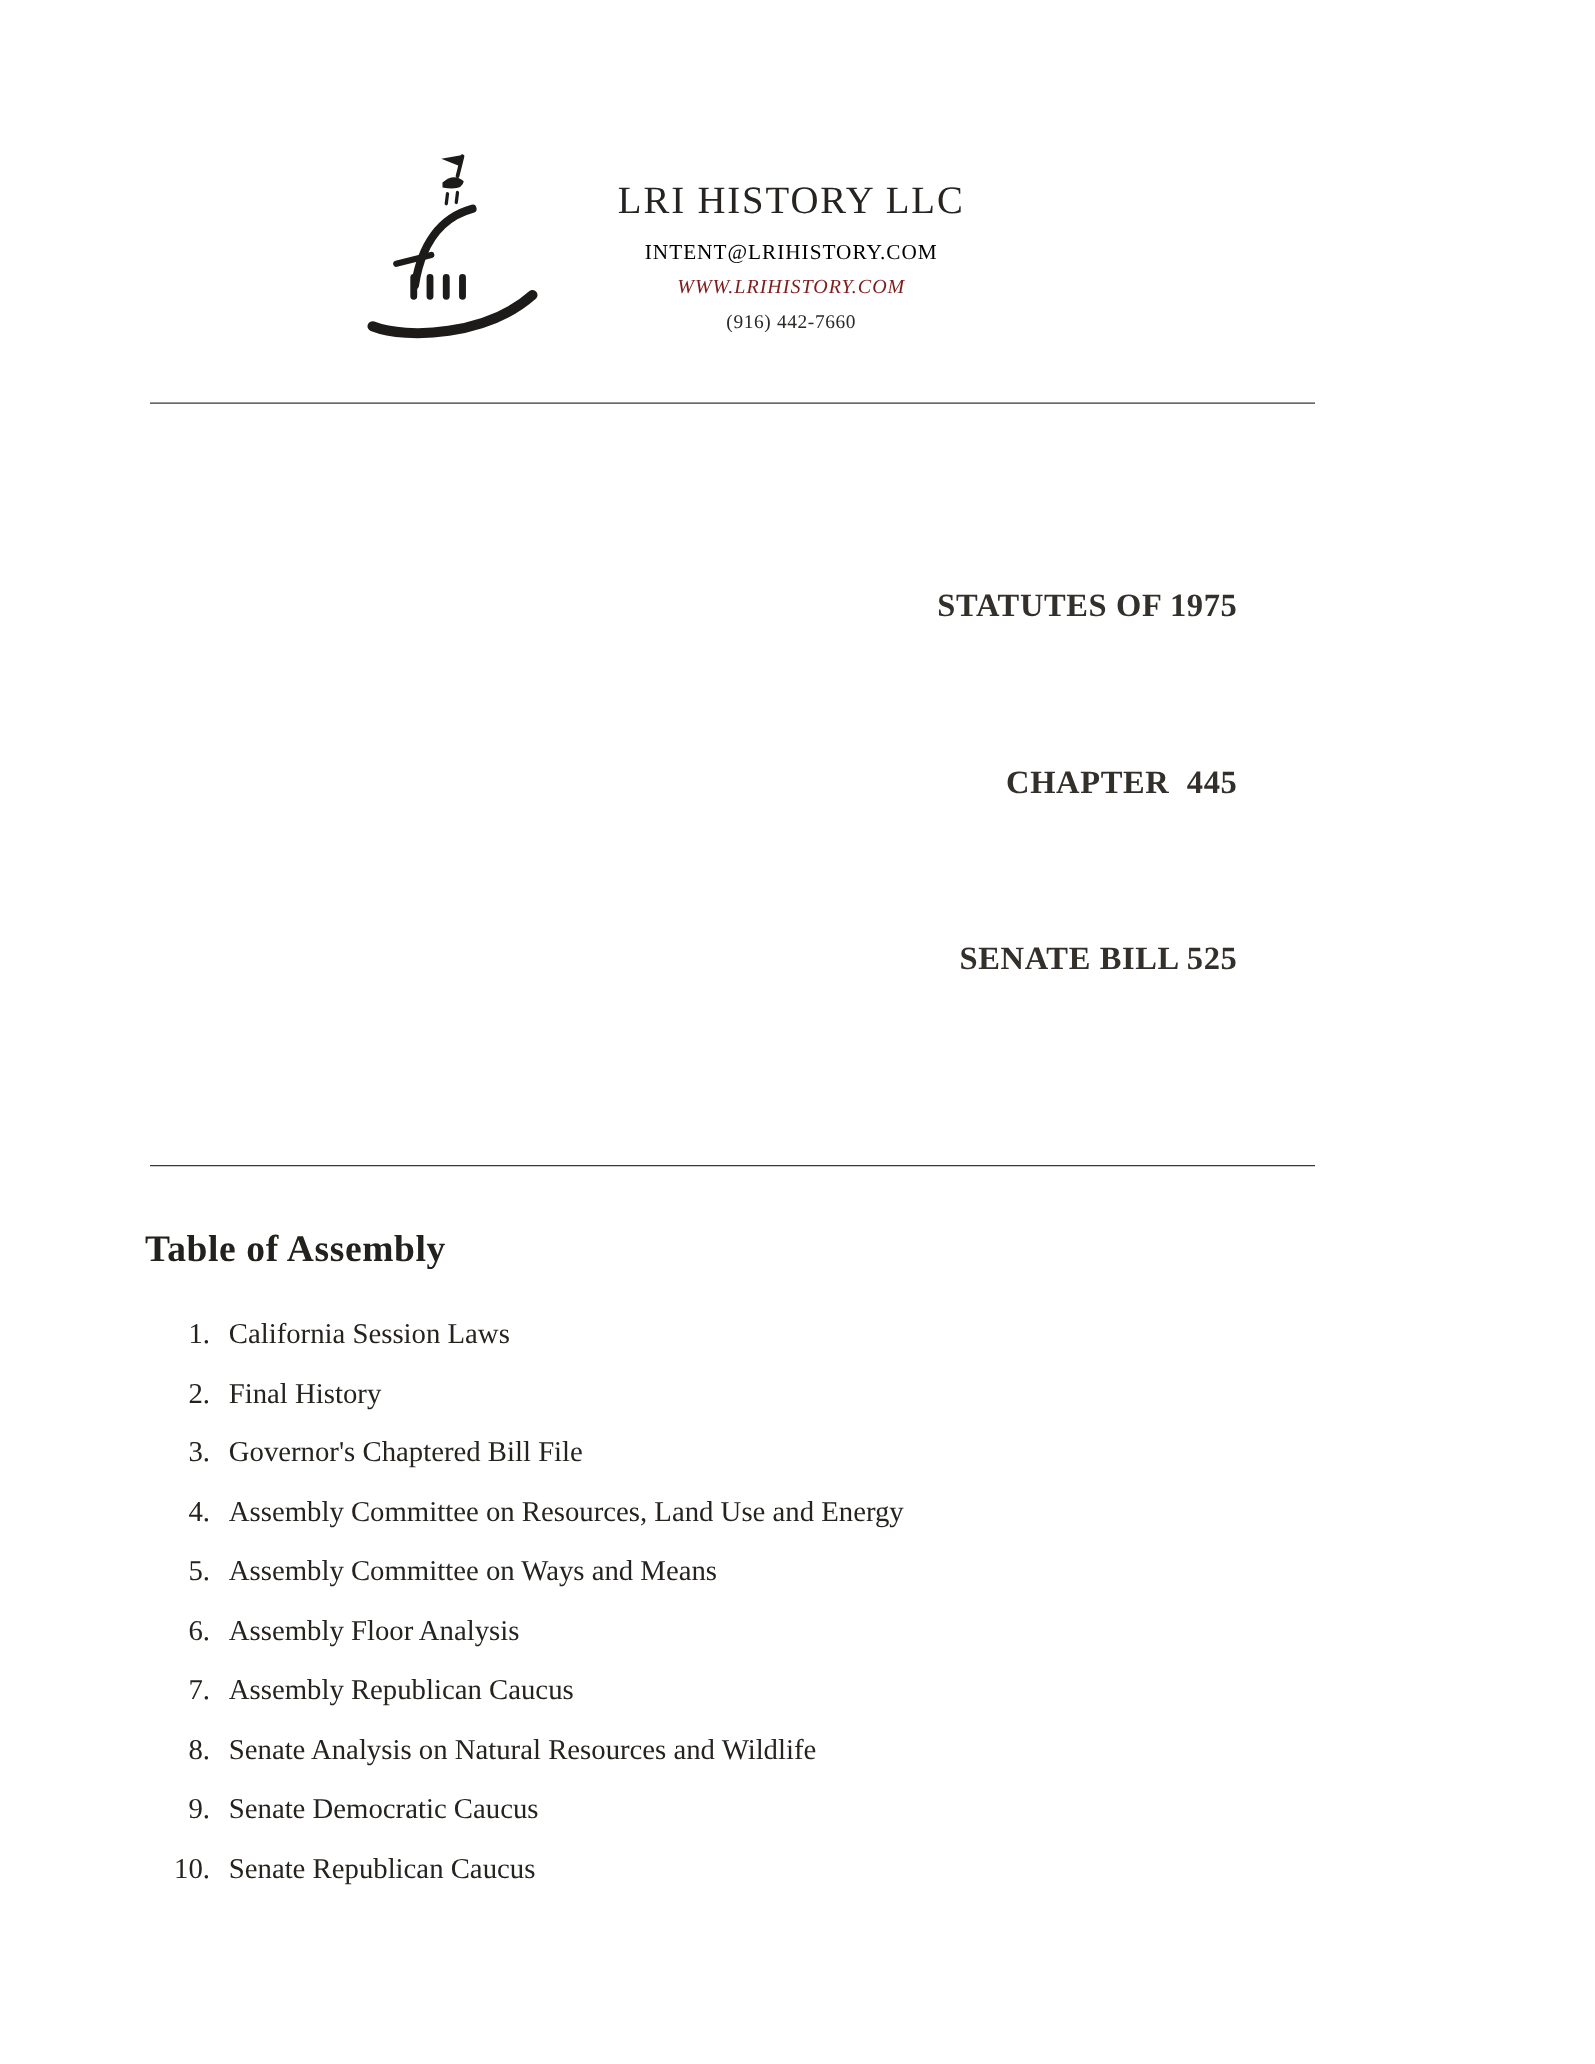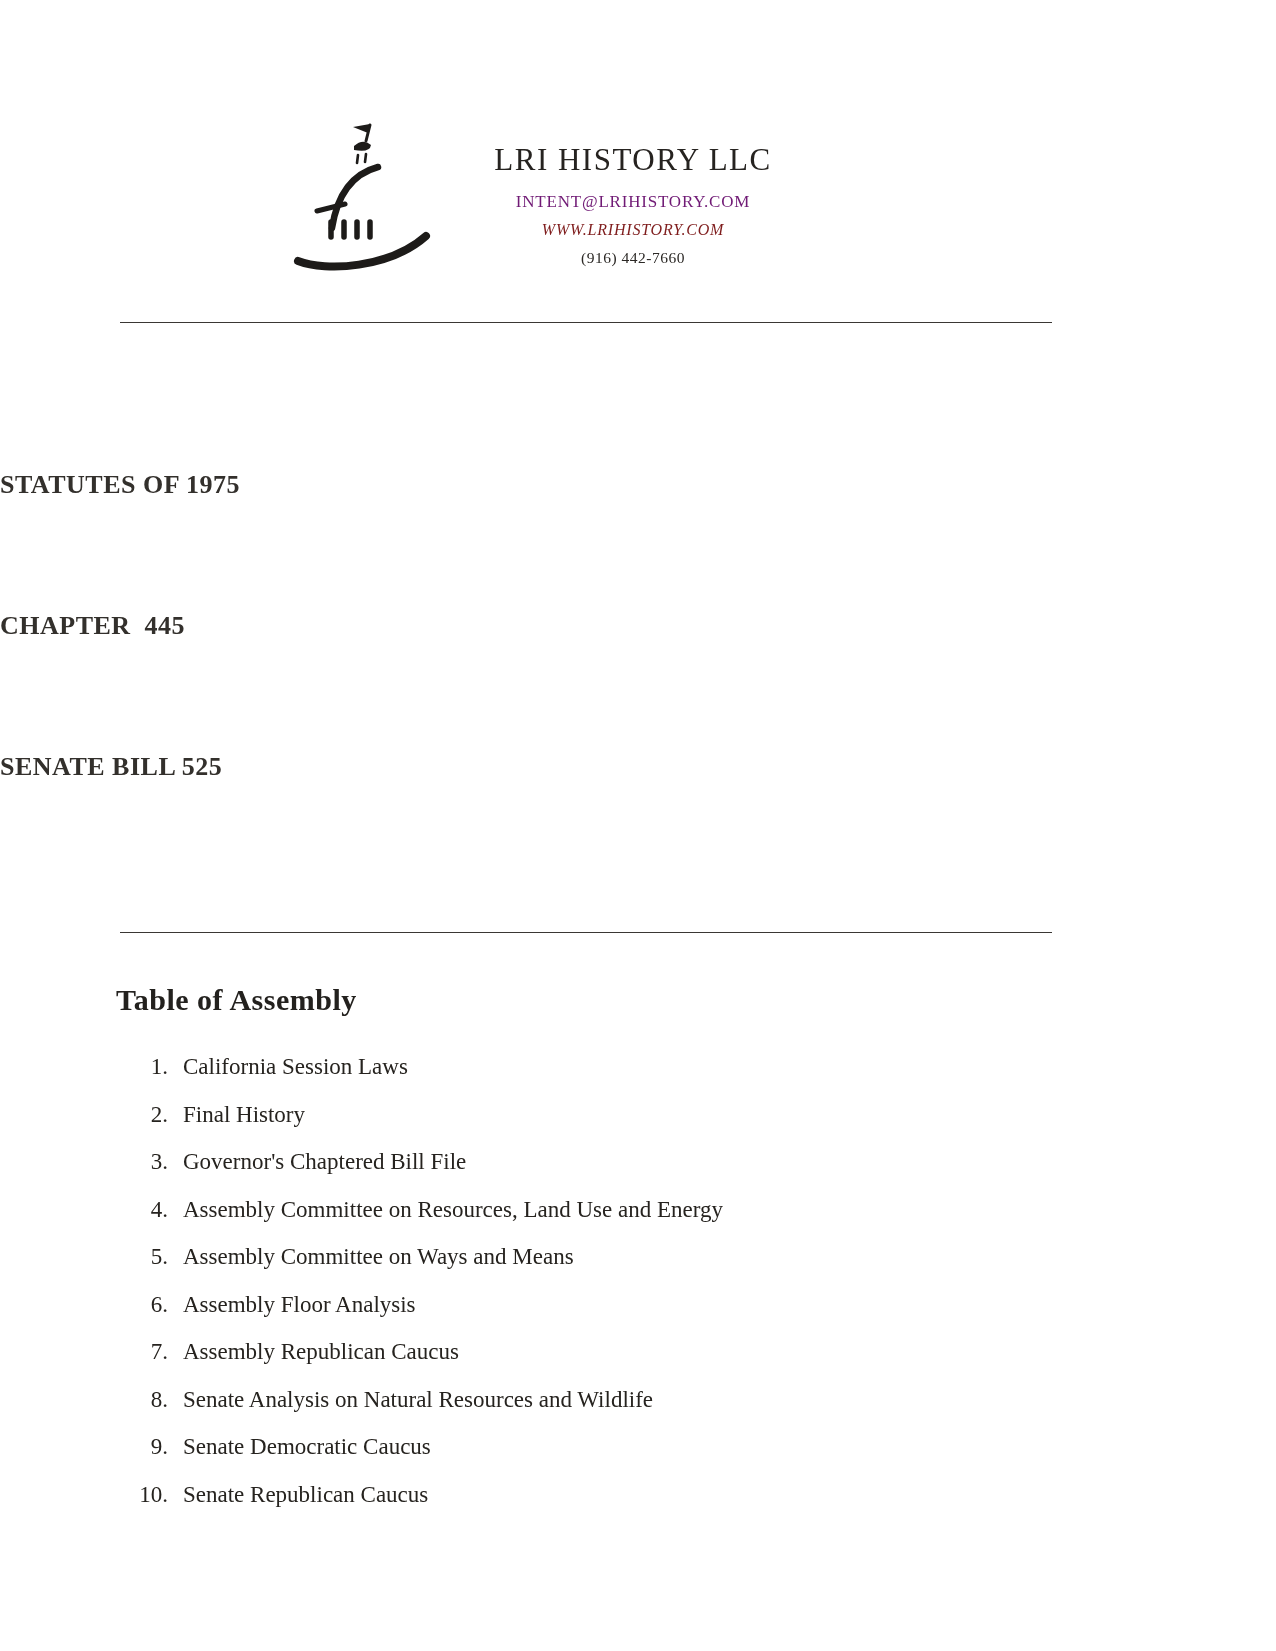--- a/index.html
+++ b/index.html
@@ -46,7 +46,7 @@
   .company-email {
     font-size: 17px;
     letter-spacing: 0.8px;
-    color: #701a75;
+    color: #000000;
     margin-bottom: 9px;
   }
   .company-site {

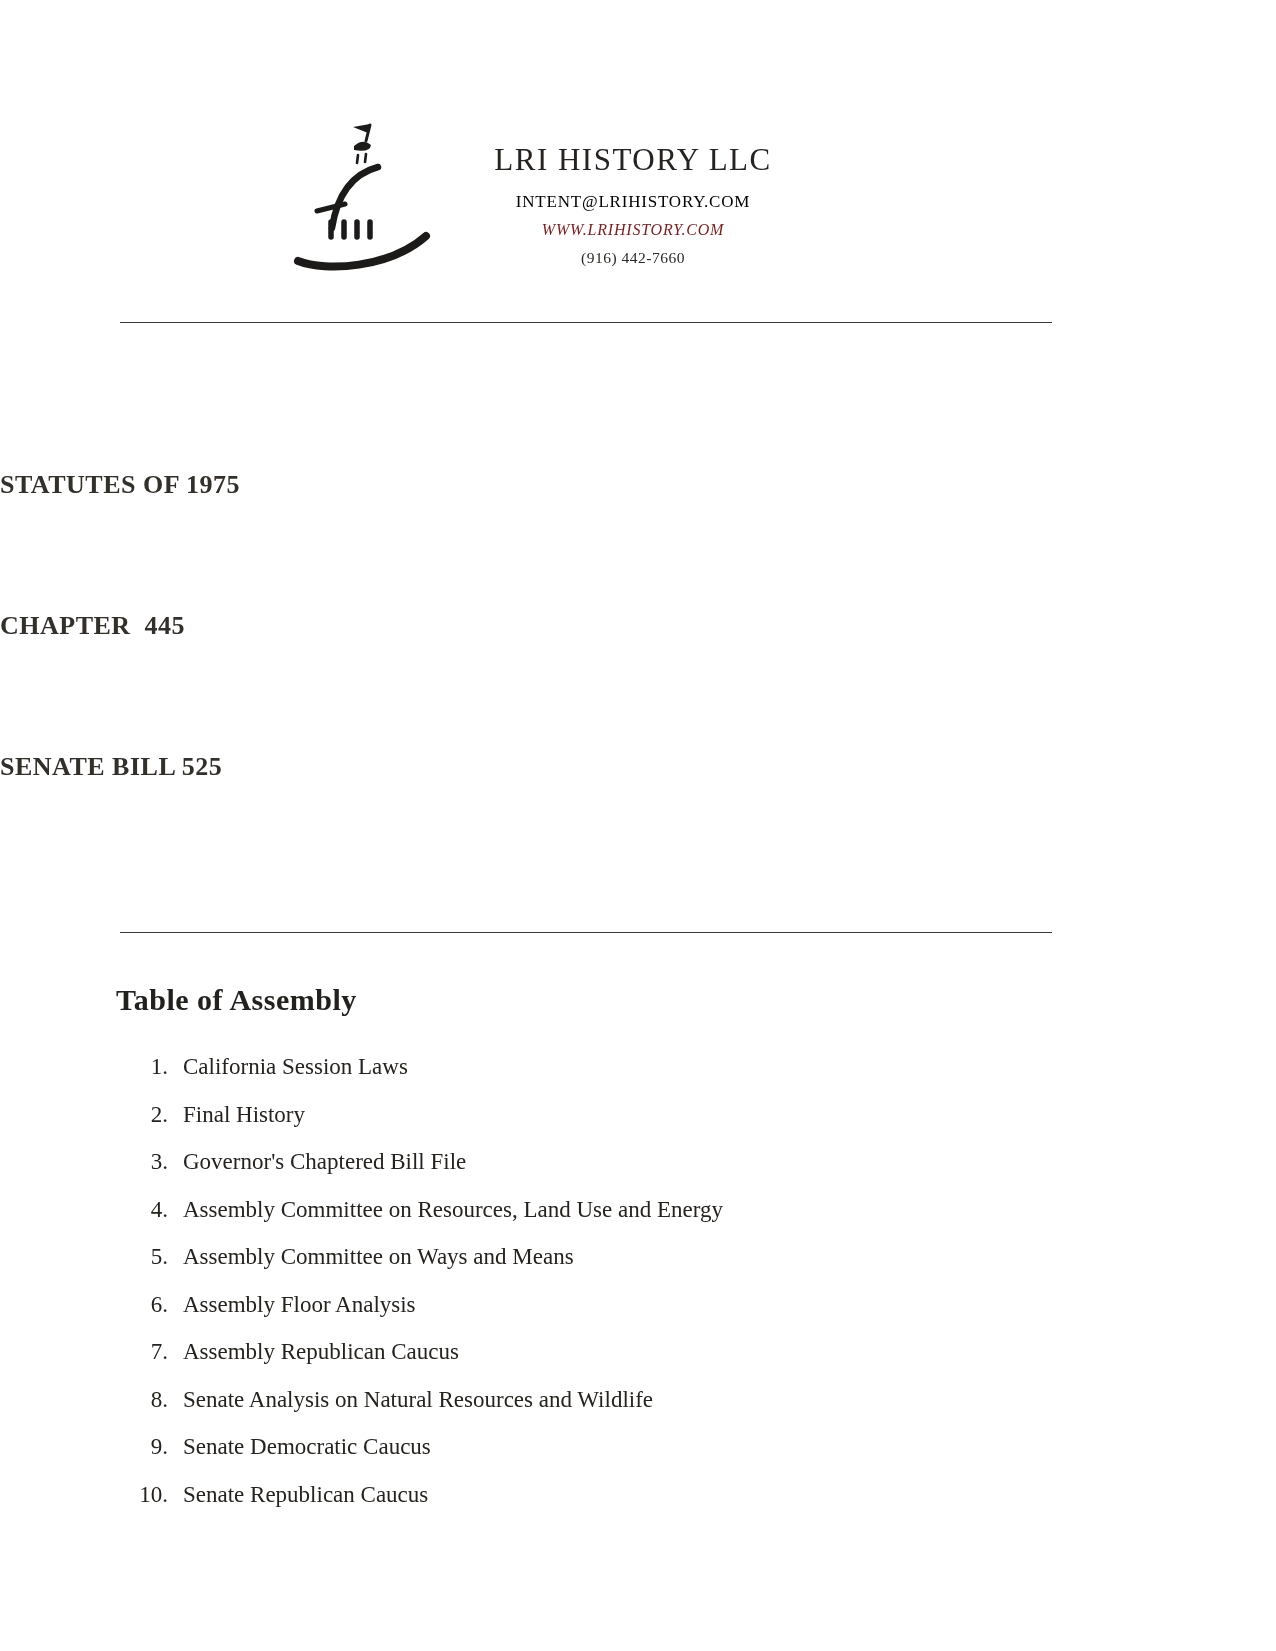--- a/index.html
+++ b/index.html
@@ -76,7 +76,7 @@
   .doc-ref {
     margin-top: 44px;
     padding-right: 286px;
-    text-align: left;
+    text-align: right;
     font-weight: bold;
     color: #33302c;
     font-size: 26px;

